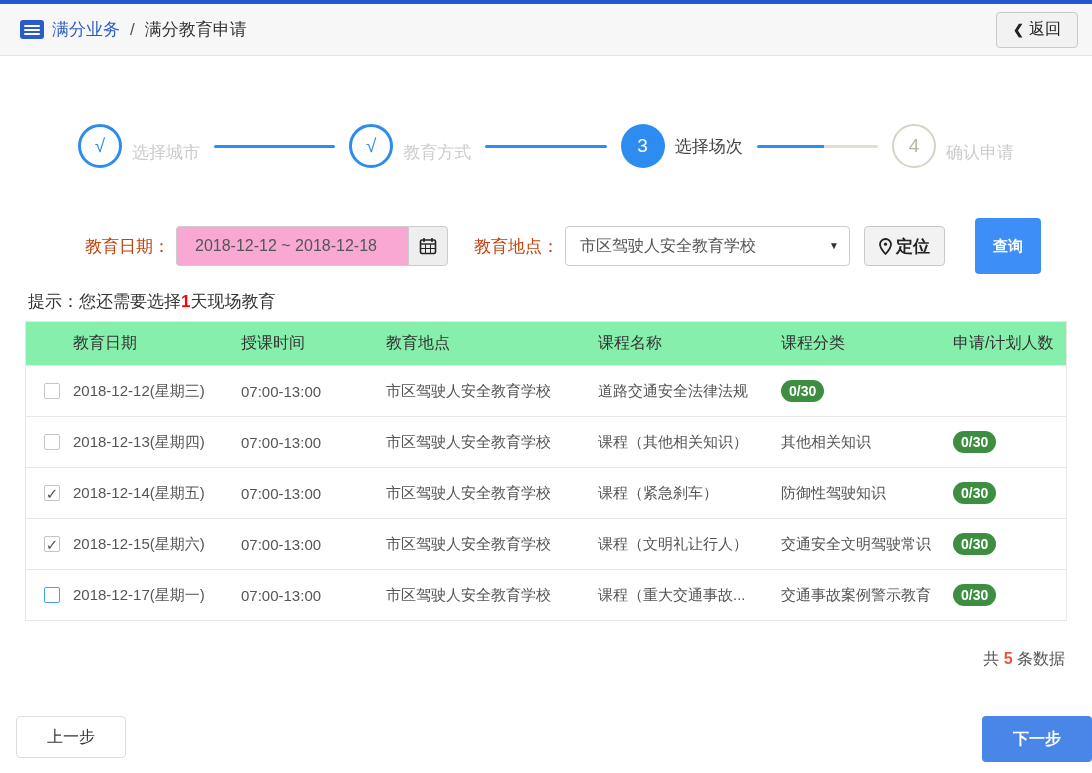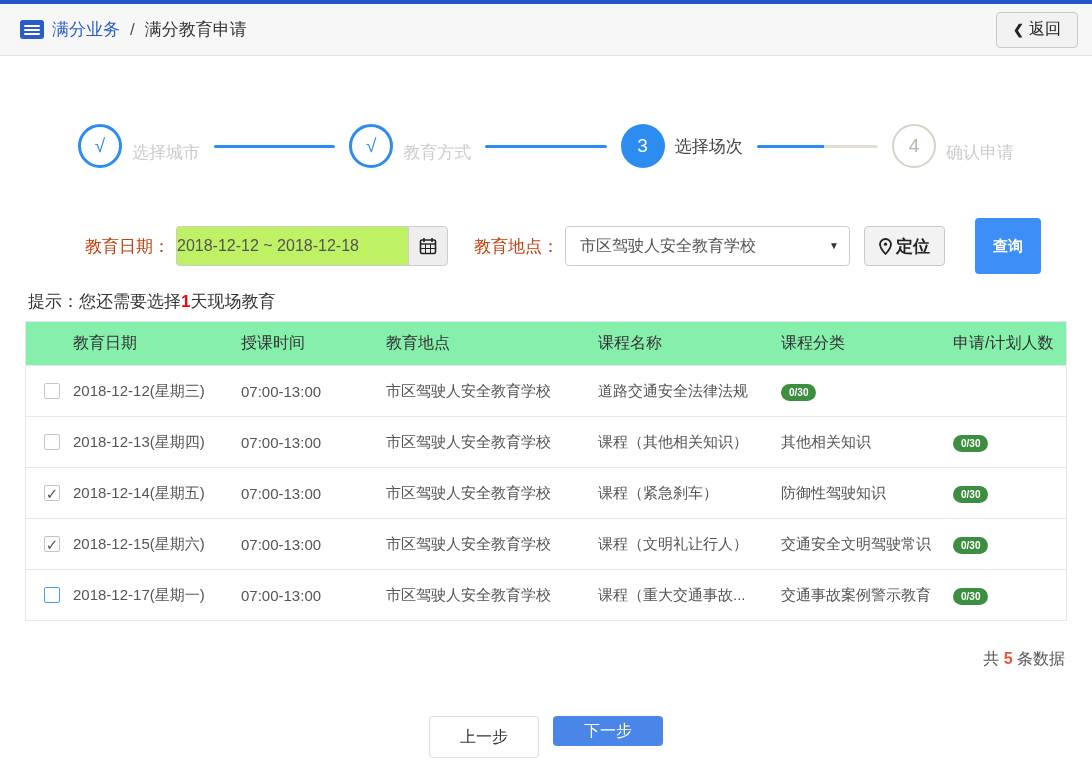--- a/index.html
+++ b/index.html
@@ -43,8 +43,8 @@
   .f-label { font-size:17px; color:#c2410c; white-space:nowrap; }
   .date-group { display:flex; margin-left:6px; }
   .date-input { width:232px; height:40px; border:1px solid #ccc; border-right:none;
-    border-radius:4px 0 0 4px; background:#bef264; font-size:16px; color:#555;
-    padding:0 0; font-family:inherit; }
+    border-radius:4px 0 0 4px; background:#f9a8d4; font-size:16px; color:#555;
+    padding:0 18px; font-family:inherit; }
   .date-addon { width:40px; height:40px; border:1px solid #ccc; border-radius:0 4px 4px 0;
     background:#eee; display:flex; align-items:center; justify-content:center; cursor:pointer; }
   .loc-label { margin-left:26px; }

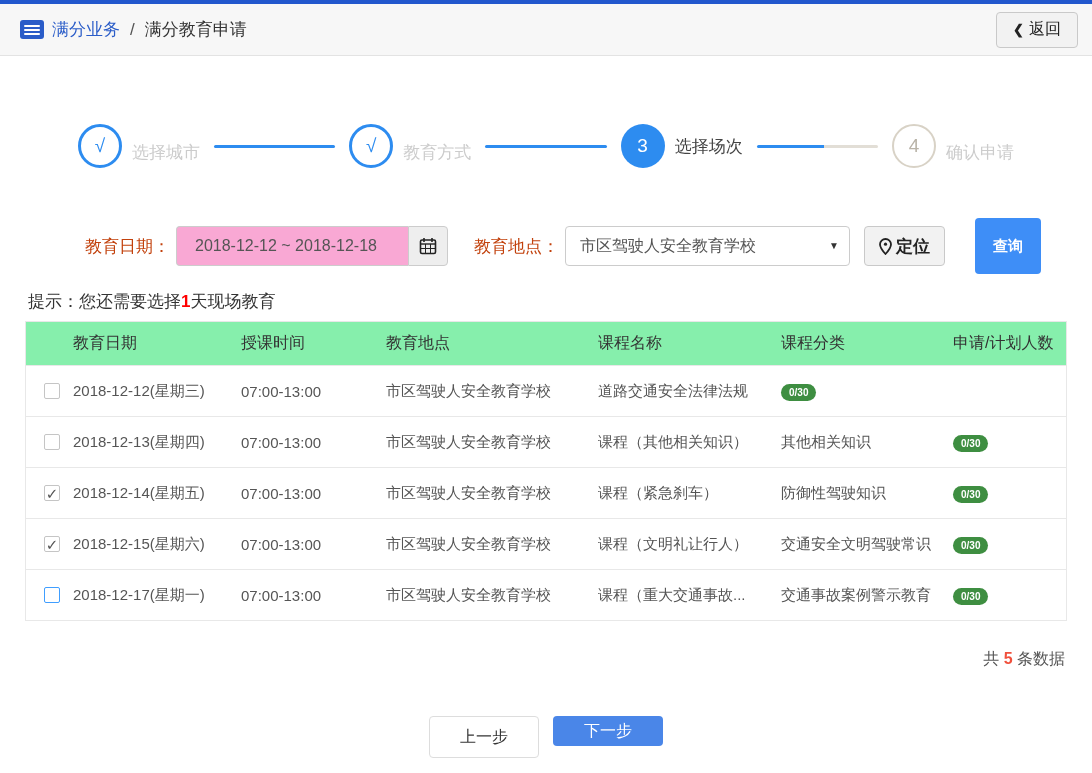--- a/index.html
+++ b/index.html
@@ -75,7 +75,7 @@
   .cb.checked .checkmark { display:block; }
   .cb.highlight { border-color:#409eff; }
   .badge { display:inline-block; background:#3e8e41; color:#fff; font-weight:bold;
-    font-size:10px; padding:3px 8px; border-radius:11px; }
+    font-size:14px; padding:3px 8px; border-radius:11px; }
 
   
   .total { text-align:right; margin:28px 27px 0 0; font-size:16px; color:#555; }

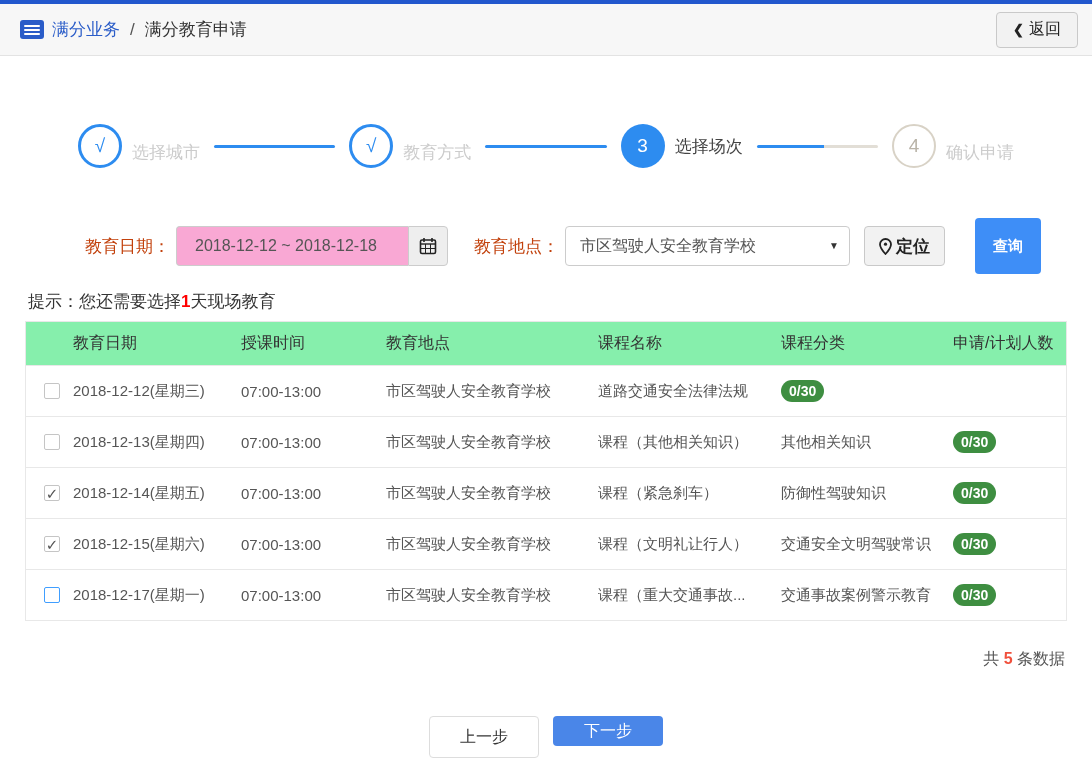--- a/index.html
+++ b/index.html
@@ -80,7 +80,7 @@
   
   .total { text-align:right; margin:28px 27px 0 0; font-size:16px; color:#555; }
   .total b { color:#f0503c; }
-  .actions { display:flex; justify-content:center; gap:14px; margin-top:46px; }
+  .actions { display:flex; justify-content:space-between; gap:14px; margin-top:46px;padding-left:16px; }
   .btn-prev { width:110px; height:42px; background:#fff; border:1px solid #ddd;
     border-radius:4px; font-size:16px; color:#333; cursor:pointer; font-family:inherit; }
   .btn-next { width:110px; height:30px; background:#4a86e8; border:none;

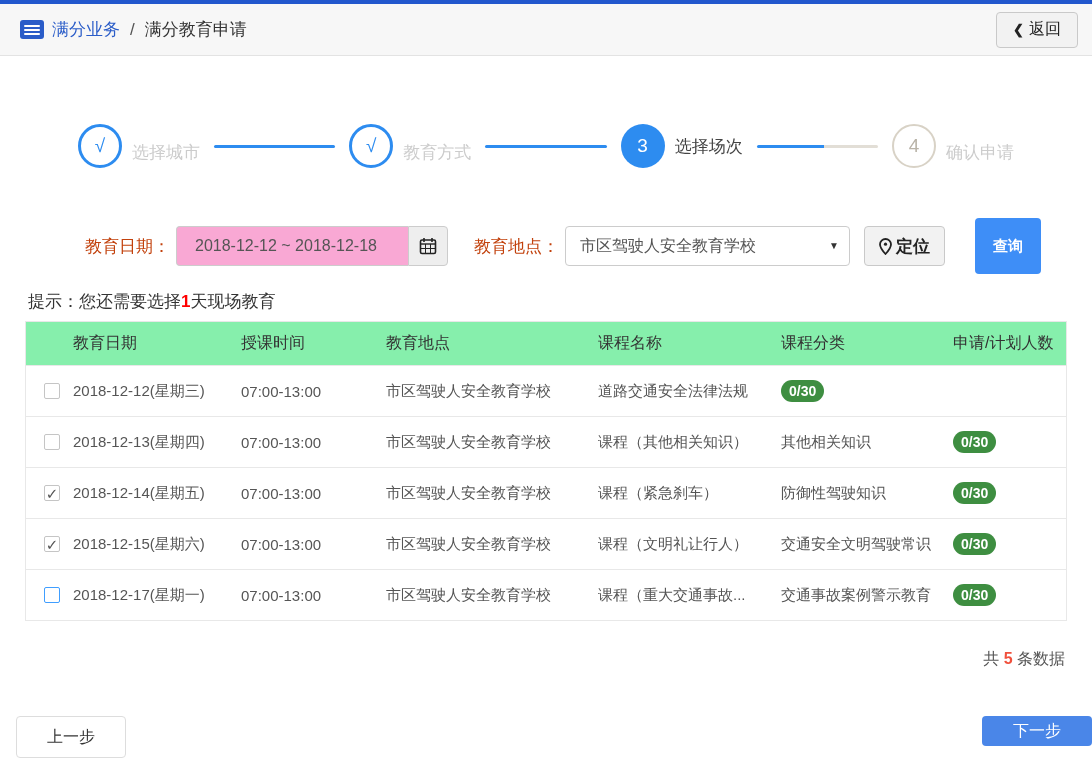--- a/index.html
+++ b/index.html
@@ -83,8 +83,8 @@
   .actions { display:flex; justify-content:space-between; gap:14px; margin-top:46px;padding-left:16px; }
   .btn-prev { width:110px; height:42px; background:#fff; border:1px solid #ddd;
     border-radius:4px; font-size:16px; color:#333; cursor:pointer; font-family:inherit; }
-  .btn-next { width:110px; height:30px; background:#4a86e8; border:none;
-    border-radius:4px; font-size:16px; font-weight:normal; color:#fff; cursor:pointer; font-family:inherit; }
+  .btn-next { width:110px; height:46px; background:#4a86e8; border:none;
+    border-radius:4px; font-size:16px; font-weight:bold; color:#fff; cursor:pointer; font-family:inherit; }
 </style>
 </head>
 <body>

